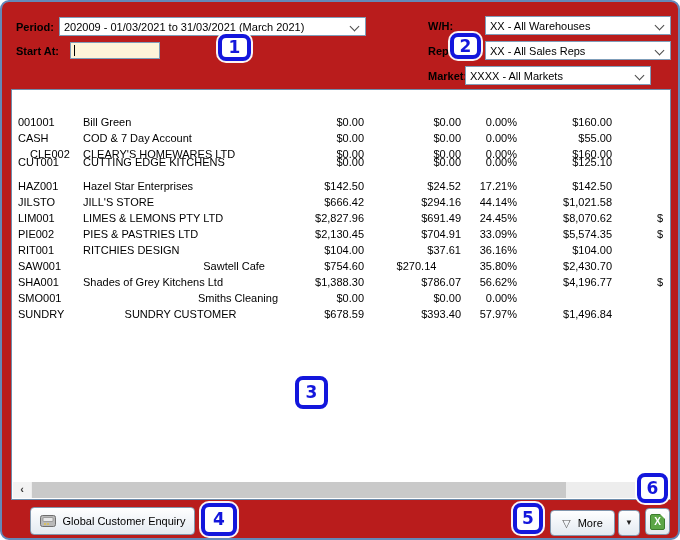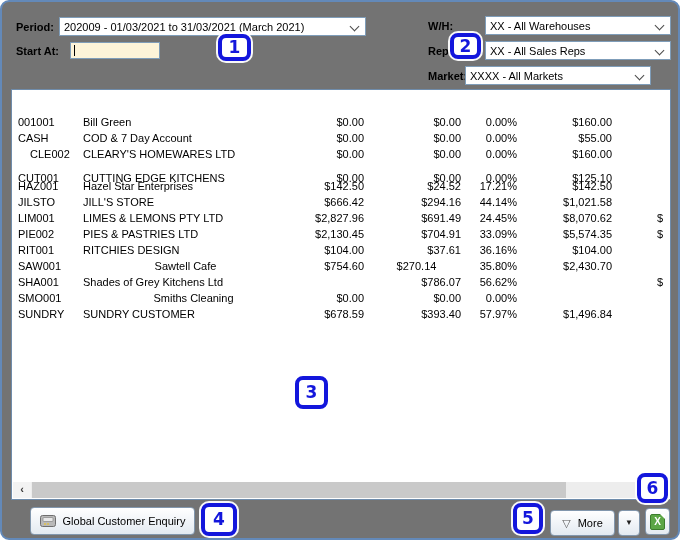--- a/index.html
+++ b/index.html
@@ -10,7 +10,7 @@
   }
   .window {
     position:absolute; left:0; top:0; width:680px; height:540px;
-    background:#737373; border:2px solid #6389b9; border-radius:9px;
+    background:#b91c1c; border:2px solid #6389b9; border-radius:9px;
     box-sizing:border-box;
   }
   .lbl { position:absolute; font-weight:bold; font-size:11px; white-space:nowrap; }

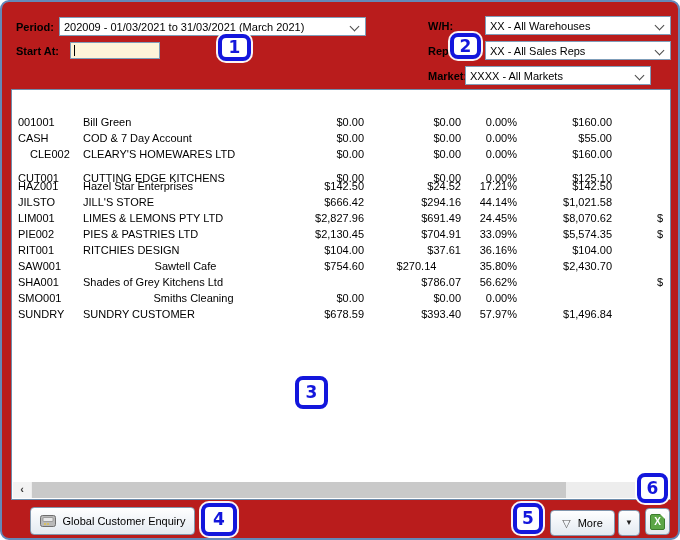--- a/index.html
+++ b/index.html
@@ -166,7 +166,7 @@
           <span class="tcell" style="left: 513px; width: 95px; text-align: right; padding-right: 8px;">$160.00</span>
           <span class="tcell" style="left: 608px; width: 50px; text-align: left; padding-left: 37px;"></span>
         </div>
-        <div class="trow" style="top: 56px;">
+        <div class="trow" style="top: 40px;">
           <span class="tcell" style="left: 0px; width: 65px; text-align: left; padding-left: 6px;">CUT001</span>
           <span class="tcell" style="left: 65px; width: 201px; text-align: left; padding-left: 6px;">CUTTING EDGE KITCHENS</span>
           <span class="tcell" style="left: 266px; width: 94px; text-align: right; padding-right: 8px;">$0.00</span>

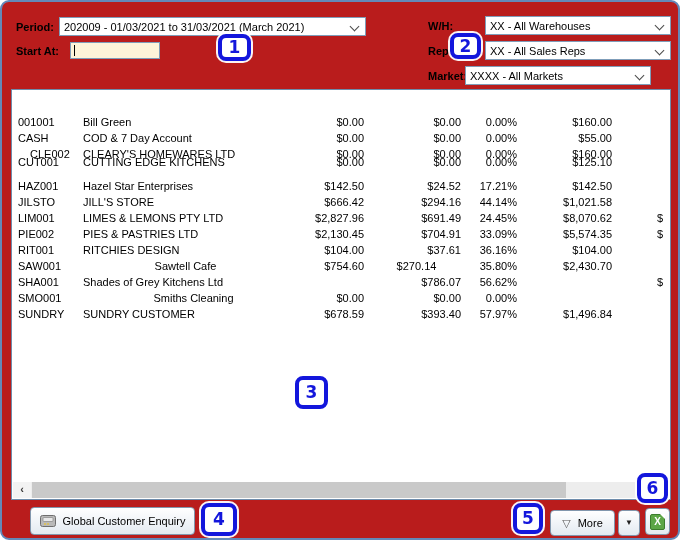--- a/index.html
+++ b/index.html
@@ -222,7 +222,7 @@
         </div>
         <div class="trow" style="top: 144px;">
           <span class="tcell" style="left: 0px; width: 65px; text-align: left; padding-left: 6px;">SAW001</span>
-          <span class="tcell" style="left: 70px; width: 201px; text-align: center; padding-left: 6px;">Sawtell Cafe</span>
+          <span class="tcell" style="left: 52px; width: 201px; text-align: right; padding-left: 6px;">Sawtell Cafe</span>
           <span class="tcell" style="left: 266px; width: 94px; text-align: right; padding-right: 8px;">$754.60</span>
           <span class="tcell" style="left: 360px; width: 97px; text-align: center; padding-right: 8px;">$270.14</span>
           <span class="tcell" style="left: 457px; width: 56px; text-align: right; padding-right: 8px;">35.80%</span>

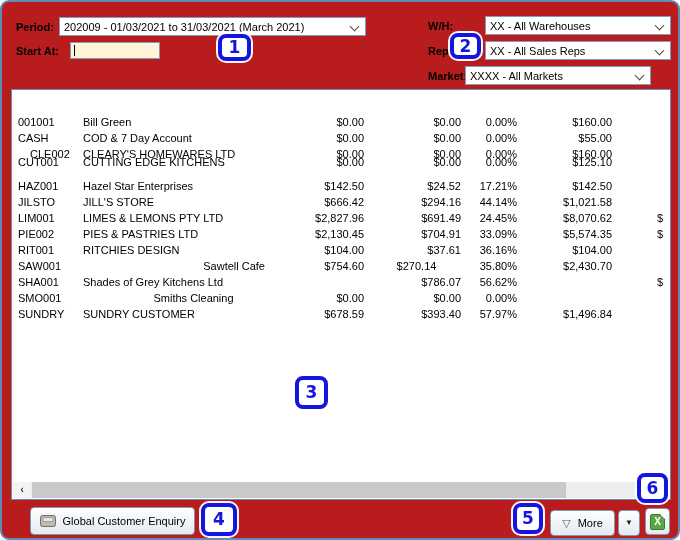--- a/index.html
+++ b/index.html
@@ -232,6 +232,7 @@
         <div class="trow" style="top: 160px;">
           <span class="tcell" style="left: 0px; width: 65px; text-align: left; padding-left: 6px;">SHA001</span>
           <span class="tcell" style="left: 65px; width: 201px; text-align: left; padding-left: 6px;">Shades of Grey Kitchens Ltd</span>
+          <span class="tcell" style="left: 266px; width: 94px; text-align: right; padding-right: 8px;">$1,388.30</span>
           <span class="tcell" style="left: 360px; width: 97px; text-align: right; padding-right: 8px;">$786.07</span>
           <span class="tcell" style="left: 457px; width: 56px; text-align: right; padding-right: 8px;">56.62%</span>
           <span class="tcell" style="left: 608px; width: 50px; text-align: left; padding-left: 37px;">$</span>

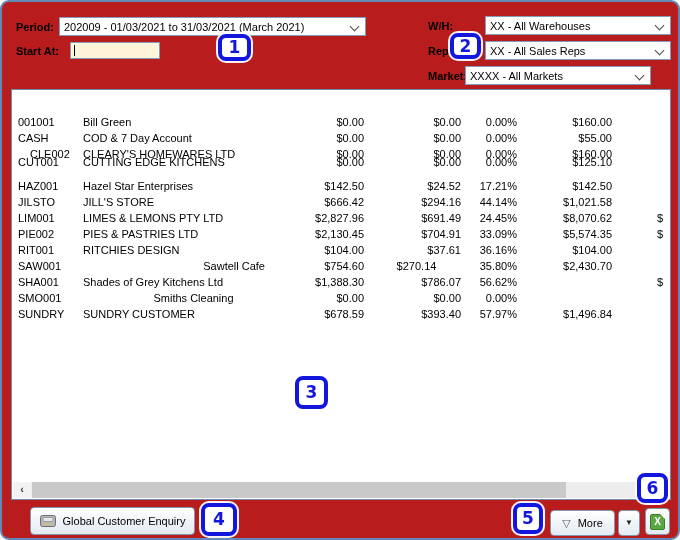--- a/index.html
+++ b/index.html
@@ -235,6 +235,7 @@
           <span class="tcell" style="left: 266px; width: 94px; text-align: right; padding-right: 8px;">$1,388.30</span>
           <span class="tcell" style="left: 360px; width: 97px; text-align: right; padding-right: 8px;">$786.07</span>
           <span class="tcell" style="left: 457px; width: 56px; text-align: right; padding-right: 8px;">56.62%</span>
+          <span class="tcell" style="left: 513px; width: 95px; text-align: right; padding-right: 8px;">$4,196.77</span>
           <span class="tcell" style="left: 608px; width: 50px; text-align: left; padding-left: 37px;">$</span>
         </div>
         <div class="trow" style="top: 176px;">

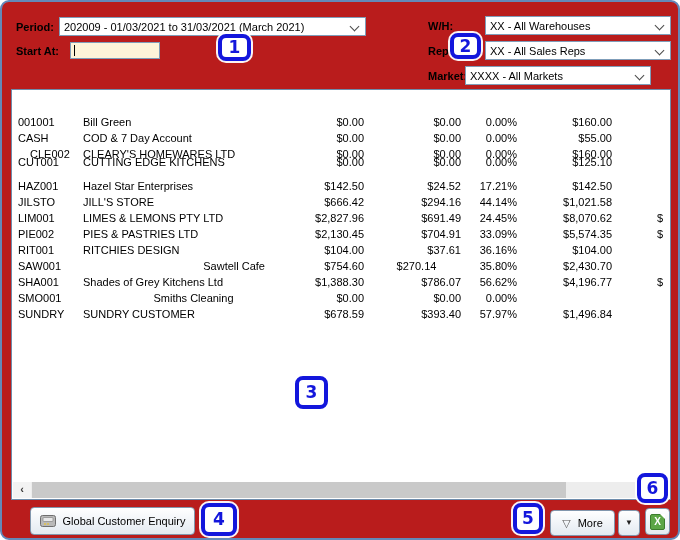--- a/index.html
+++ b/index.html
@@ -240,7 +240,7 @@
         </div>
         <div class="trow" style="top: 176px;">
           <span class="tcell" style="left: 0px; width: 65px; text-align: left; padding-left: 6px;">SMO001</span>
-          <span class="tcell" style="left: 78px; width: 201px; text-align: center; padding-left: 6px;">Smiths Cleaning</span>
+          <span class="tcell" style="left: 65px; width: 201px; text-align: right; padding-left: 6px;">Smiths Cleaning</span>
           <span class="tcell" style="left: 266px; width: 94px; text-align: right; padding-right: 8px;">$0.00</span>
           <span class="tcell" style="left: 360px; width: 97px; text-align: right; padding-right: 8px;">$0.00</span>
           <span class="tcell" style="left: 457px; width: 56px; text-align: right; padding-right: 8px;">0.00%</span>

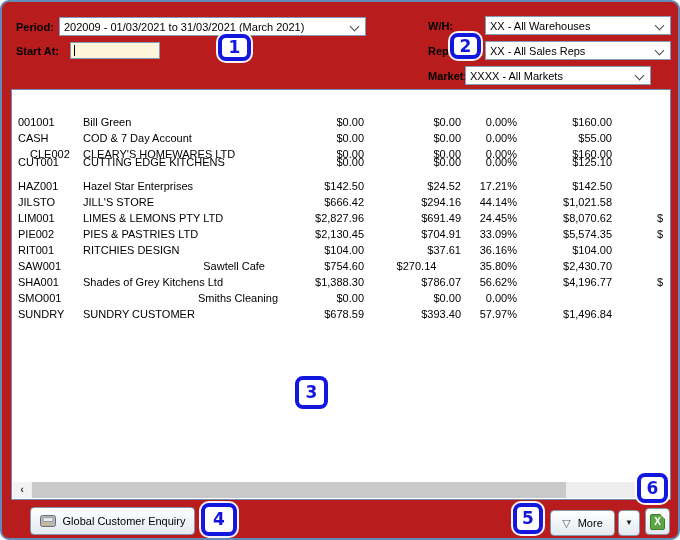--- a/index.html
+++ b/index.html
@@ -248,7 +248,7 @@
         </div>
         <div class="trow" style="top: 192px;">
           <span class="tcell" style="left: 0px; width: 65px; text-align: left; padding-left: 6px;">SUNDRY</span>
-          <span class="tcell" style="left: 65px; width: 201px; text-align: left; padding-left: 6px;">SUNDRY CUSTOMER</span>
+          <span class="tcell" style="left: 65px; width: 201px; text-align: center; padding-left: 6px;">SUNDRY CUSTOMER</span>
           <span class="tcell" style="left: 266px; width: 94px; text-align: right; padding-right: 8px;">$678.59</span>
           <span class="tcell" style="left: 360px; width: 97px; text-align: right; padding-right: 8px;">$393.40</span>
           <span class="tcell" style="left: 457px; width: 56px; text-align: right; padding-right: 8px;">57.97%</span>

